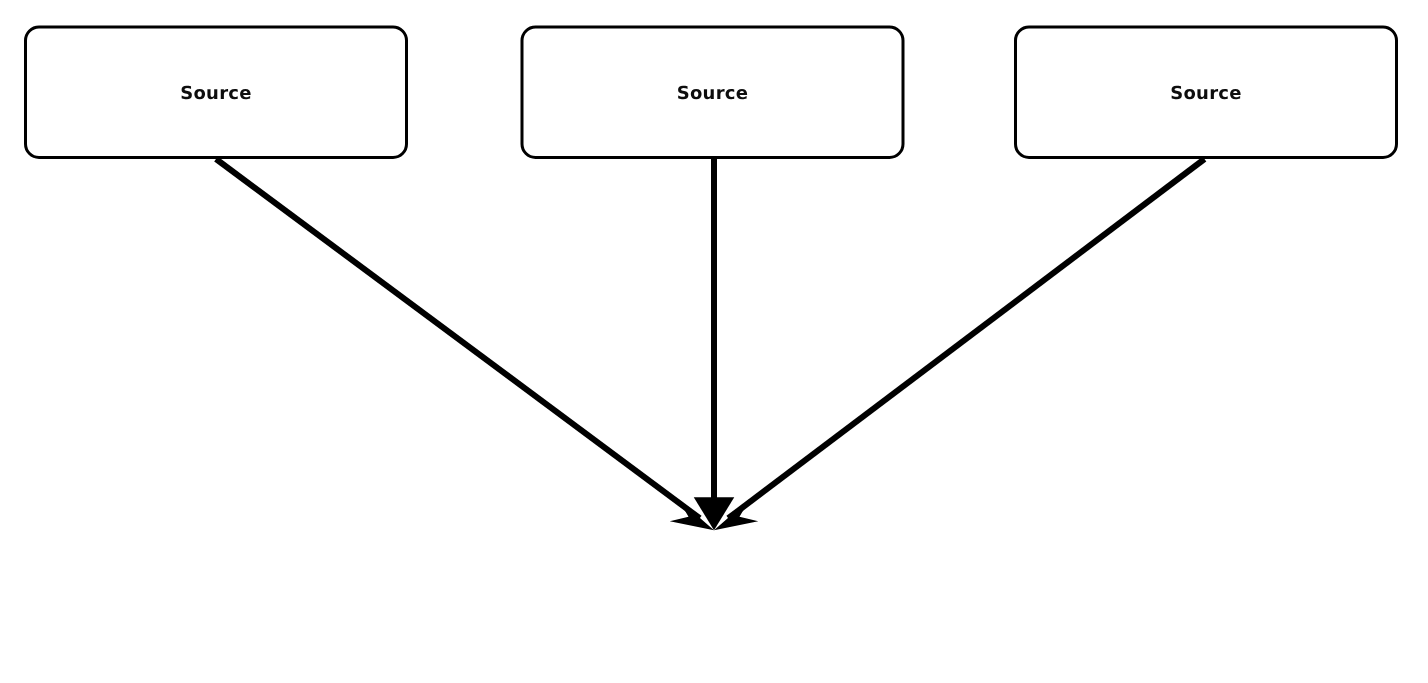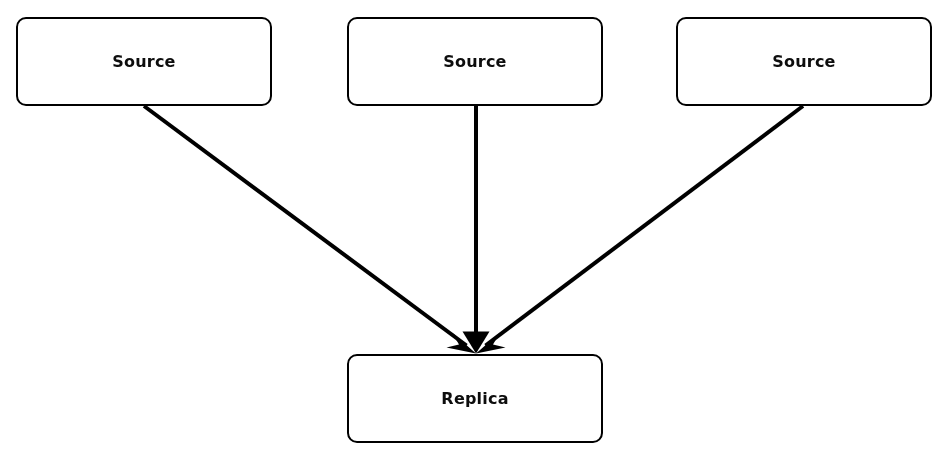--- a/index.html
+++ b/index.html
@@ -38,7 +38,7 @@
     z-index: 2;
   }
   .node-label {
-    font-size: 16px;
+    font-size: 12px;
     font-weight: bold;
     color: #0d0d0d;
     letter-spacing: 0.2px;

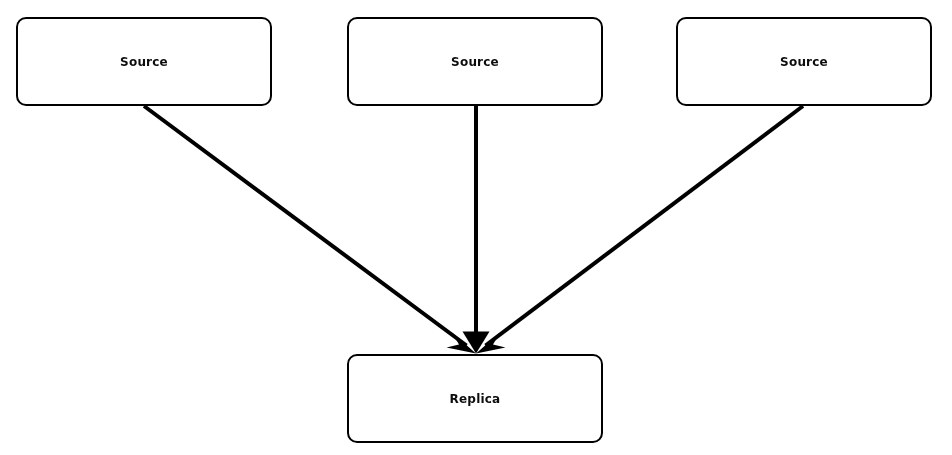--- a/index.html
+++ b/index.html
@@ -86,9 +86,6 @@
     <span class="node-label">Source</span>
   </div>
 
-  <div class="node" id="node-replica">
-    <span class="node-label">Replica</span>
-  </div>
 
 </div>
 

